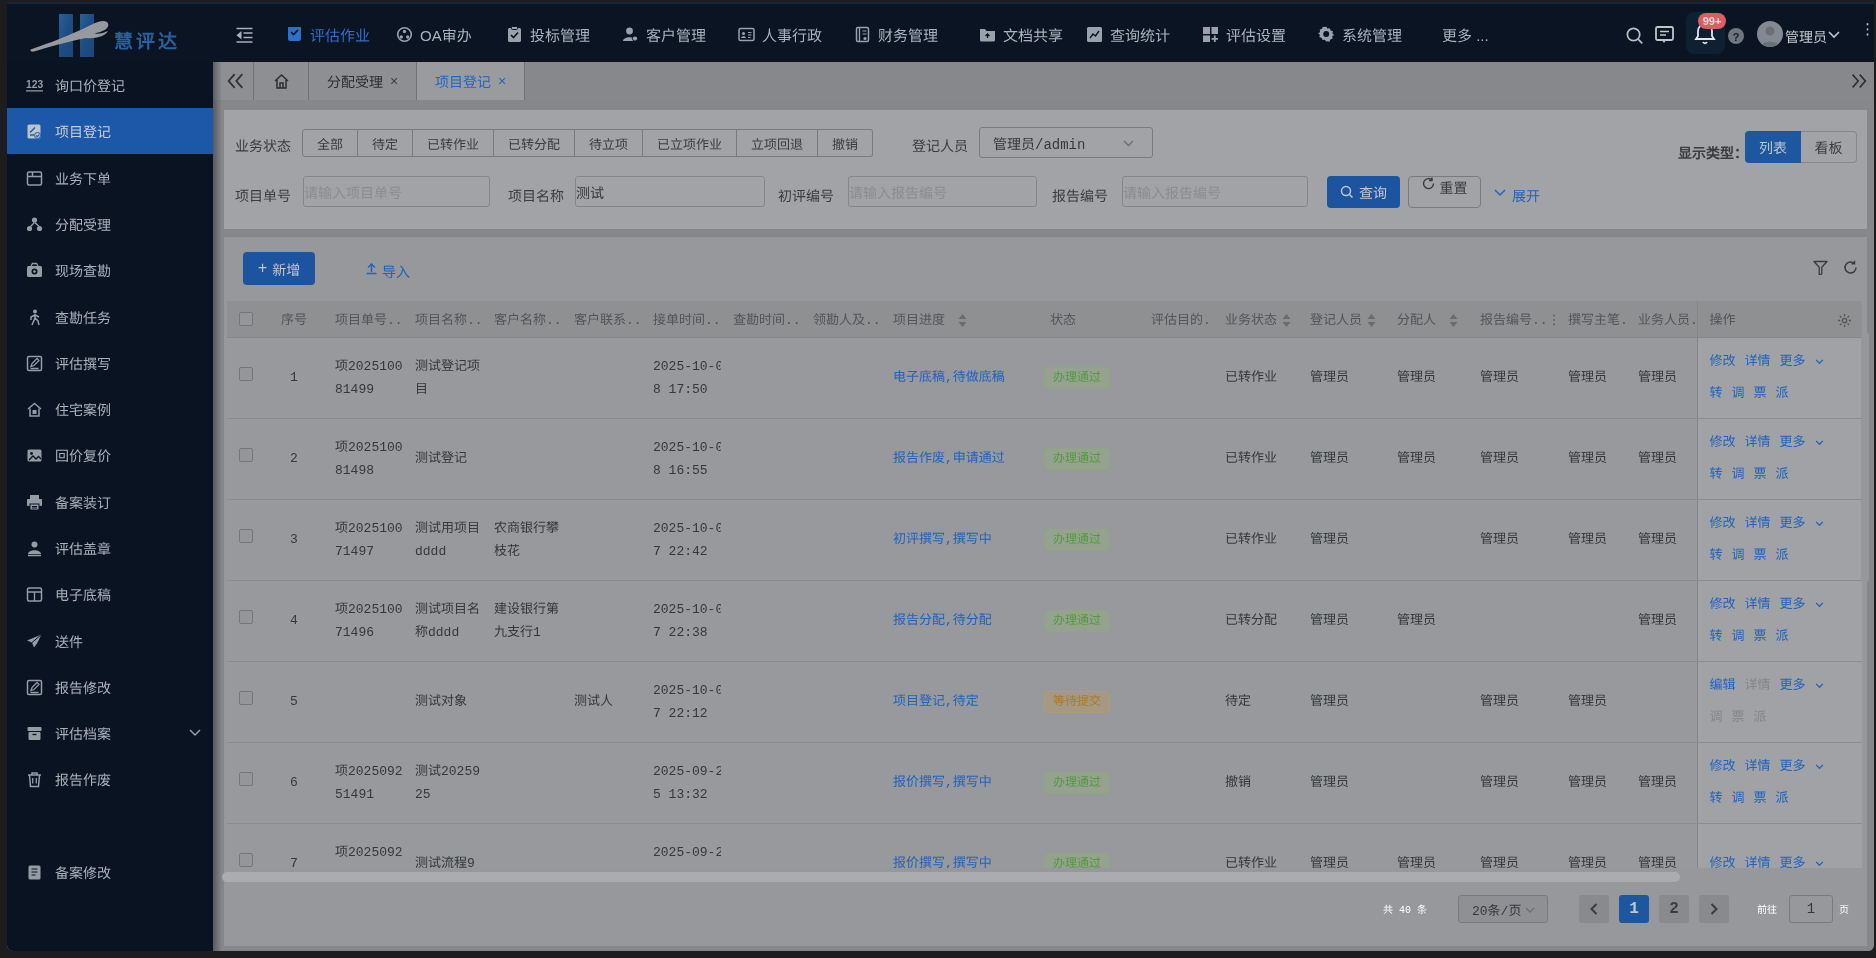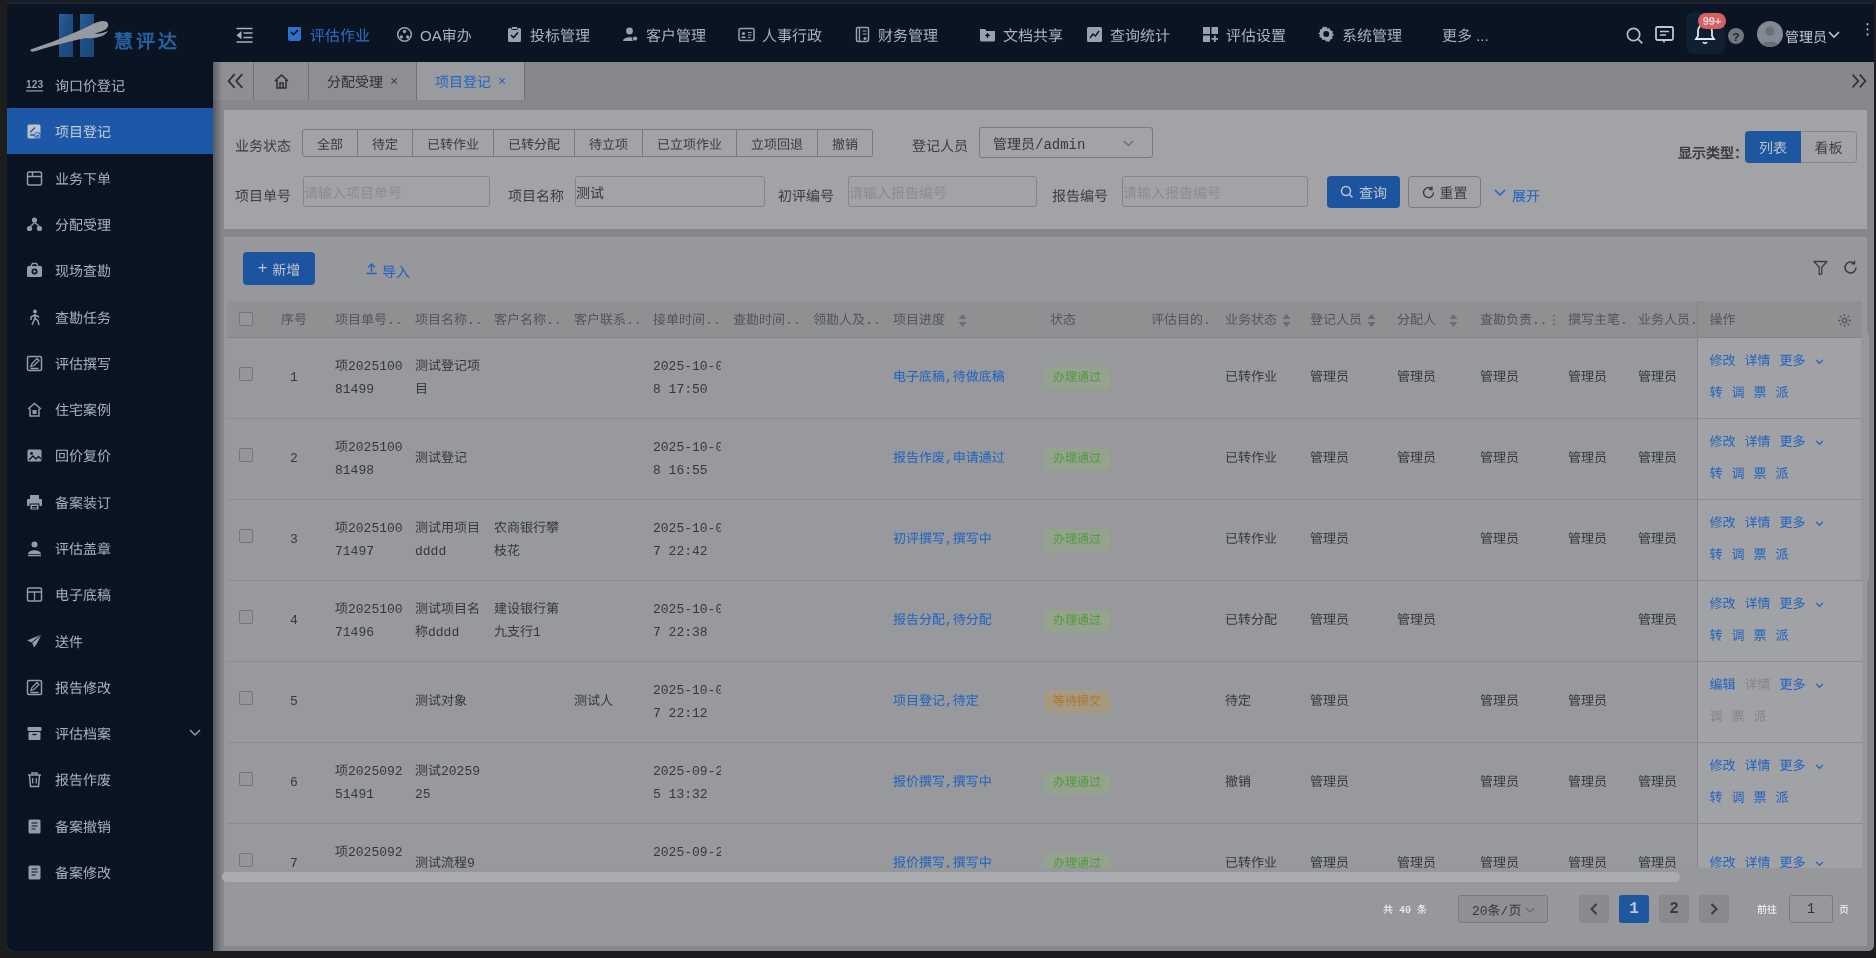--- a/index.html
+++ b/index.html
@@ -48,7 +48,7 @@
 .tgl.on{background:#1c579f;color:#bfc4cc;border-radius:4px 0 0 4px;}
 .tgl.off{border:1px solid #86878b;border-left:none;color:#393b3f;border-radius:0 4px 4px 0;}
 .btn-blue{position:absolute;background:#1c549f;border-radius:4px;color:#c0c6ce;font-size:14px;display:flex;align-items:center;justify-content:center;}
-.btn-plain{position:absolute;border:1px solid #797a7e;border-radius:4px;color:#393b3f;font-size:14px;display:flex;align-items:center;justify-content:center;}
+.btn-plain{position:absolute;border:1px solid #797a7e;border-radius:4px;color:#393b3f;font-size:14px;display:flex;align-items:flex-start;justify-content:center;}
 .blue{color:#2163c0;}
 
 .card{position:absolute;left:11px;top:137px;width:1643px;height:709px;background:#97989b;}

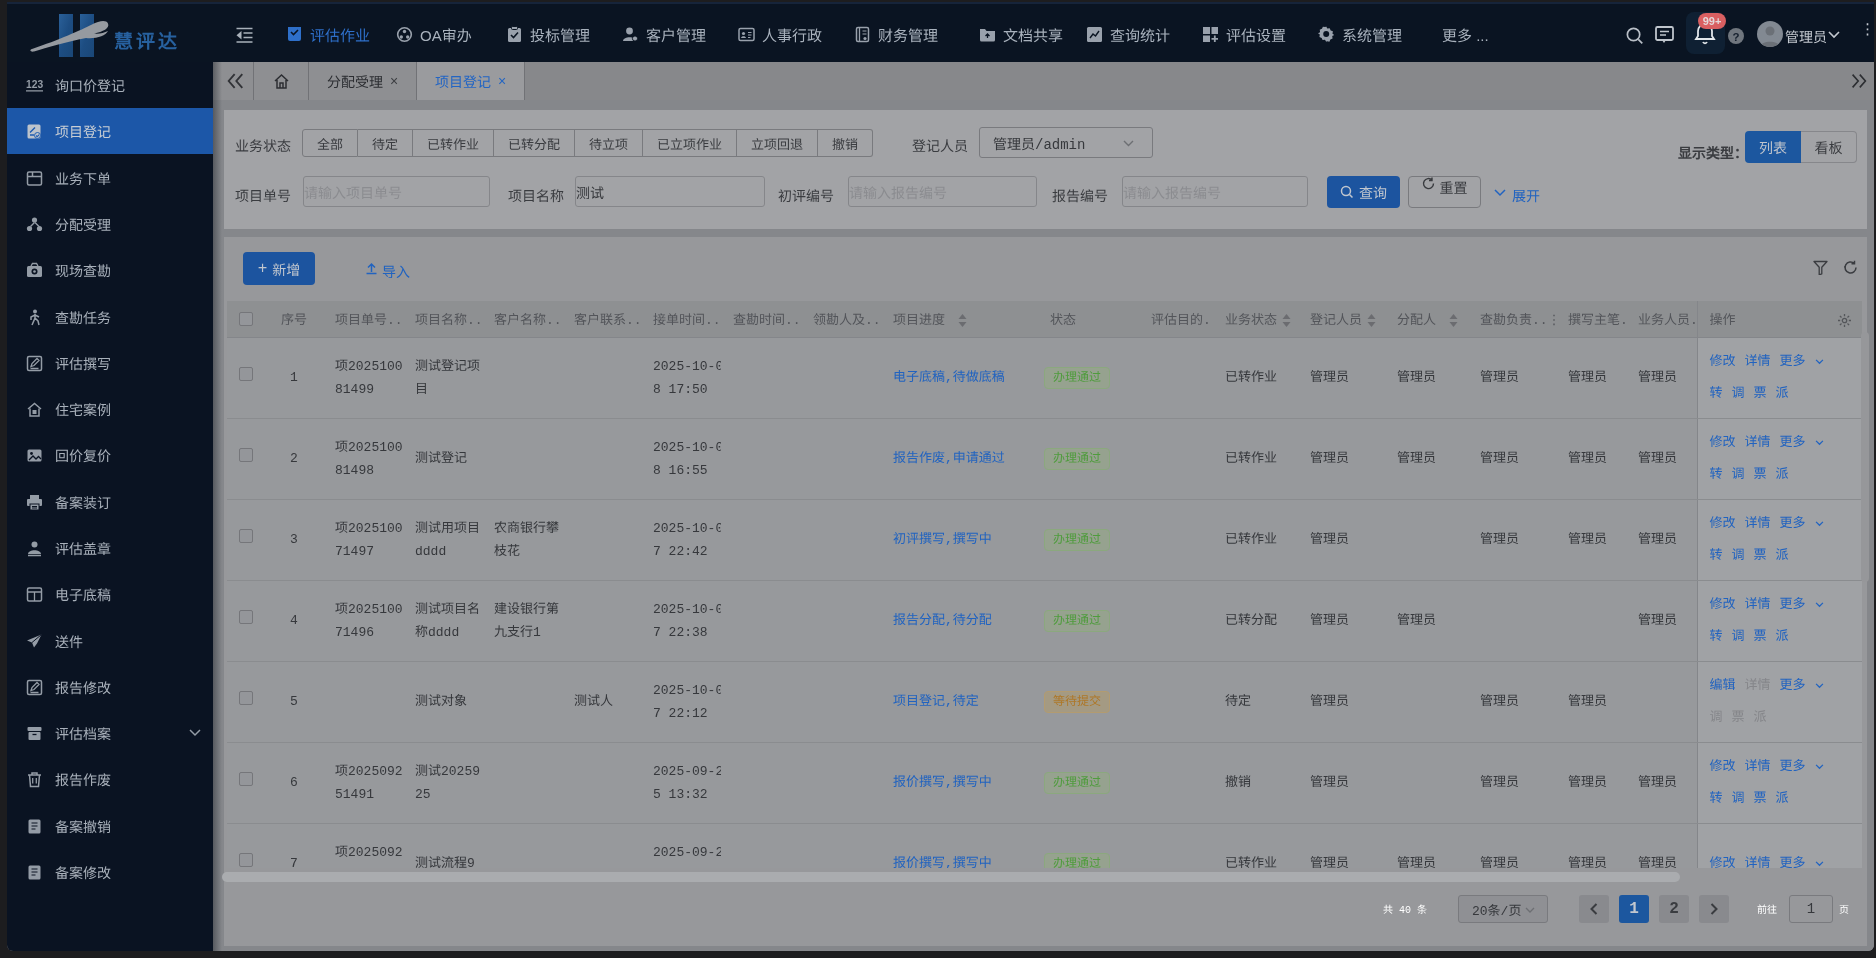--- a/index.html
+++ b/index.html
@@ -467,7 +467,7 @@
                     <path d="M4.5 0L8.5 5H0.5z" fill="#6b6c70"></path>
                     <path d="M4.5 13L0.5 8h8z" fill="#6b6c70"></path>
                   </svg></th>
-                <th>查勘负责..⋮</th>
+                <th>报告编号..⋮</th>
                 <th>撰写主笔..⋮</th>
                 <th>业务人员..</th>
                 <th class="opc" style="position:relative;">操作<svg style="position:absolute;right:10px;top:12px" width="15" height="15" viewBox="0 0 15 15">

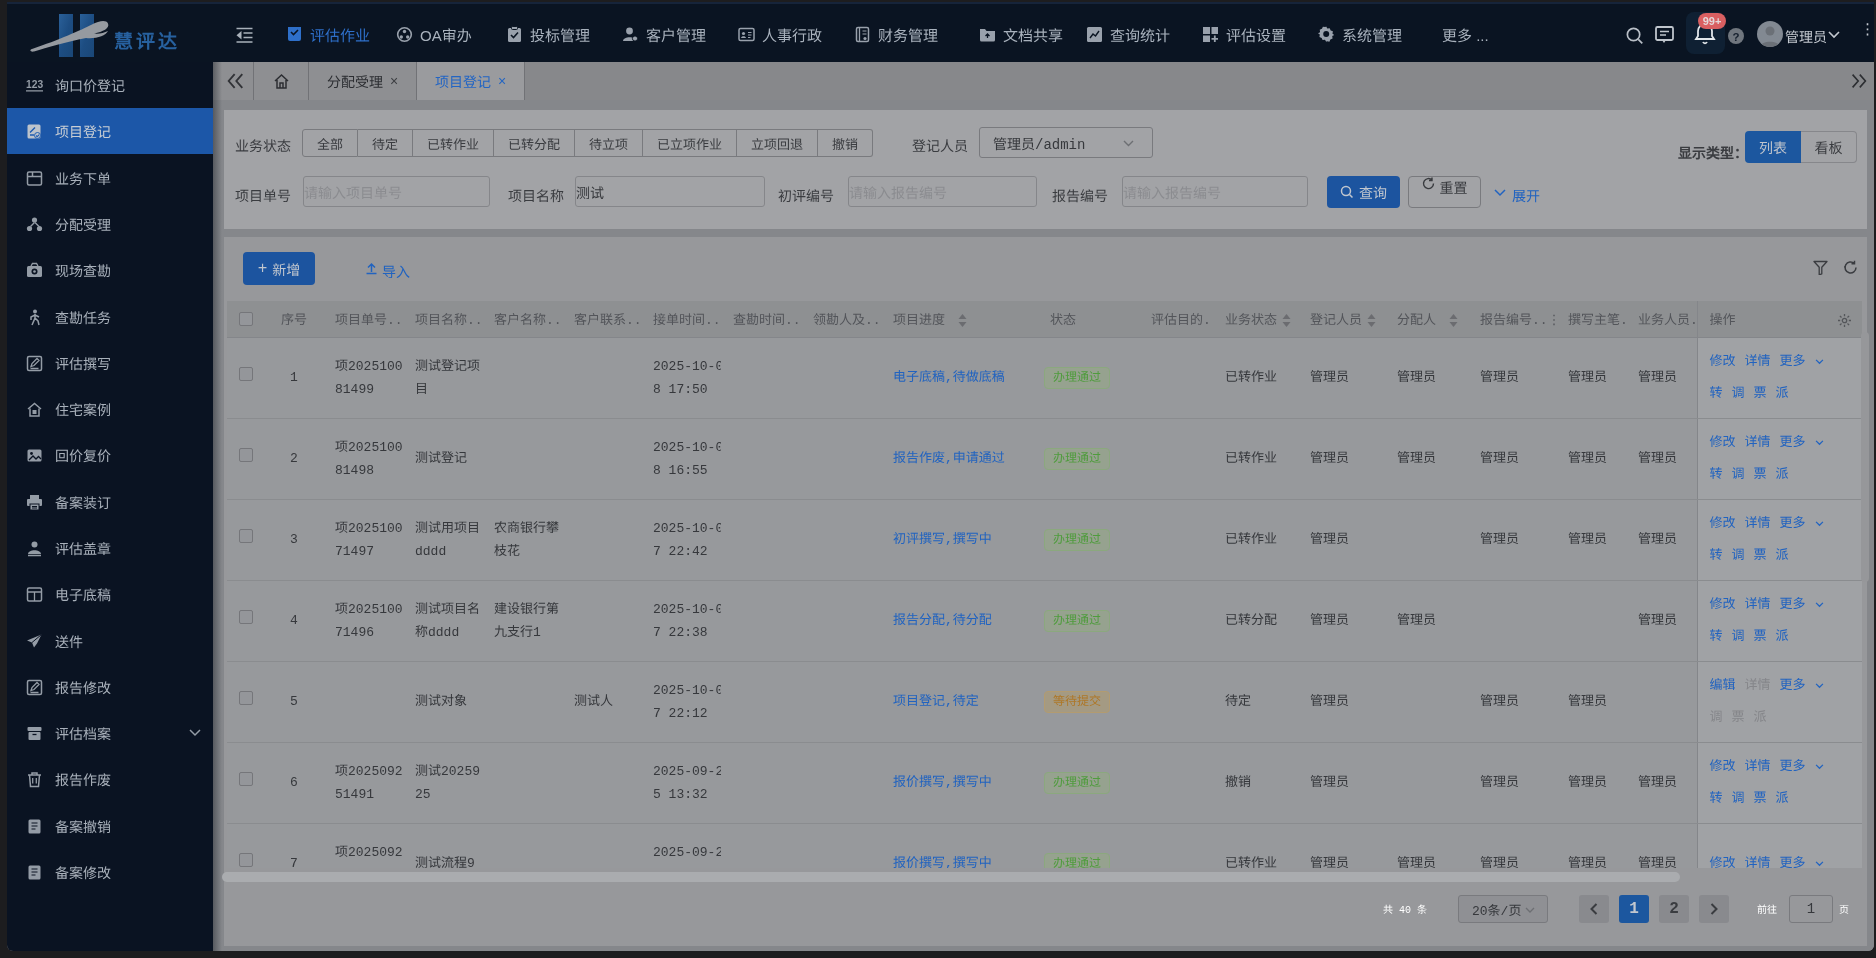--- a/index.html
+++ b/index.html
@@ -312,12 +312,6 @@
             <path d="M6.7 7v5.5M10.3 7v5.5" stroke="#949ca6" stroke-width="1.3"></path>
           </svg>
         </span>报告作废</div>
-    <div class="sitem" style="top:741px;"><span class="sico">
-          <svg width="17" height="17" viewBox="0 0 17 17">
-            <rect x="2.5" y="1.5" width="12" height="14" rx="1.5" fill="#949ca6"></rect>
-            <path d="M5.5 5h6M5.5 8h6M5.5 11h4" stroke="#0a1322" stroke-width="1.2"></path>
-          </svg>
-        </span>备案撤销</div>
     <div class="sitem" style="top:787px;"><span class="sico">
           <svg width="17" height="17" viewBox="0 0 17 17">
             <rect x="2.5" y="1.5" width="12" height="14" rx="1.5" fill="#949ca6"></rect>

